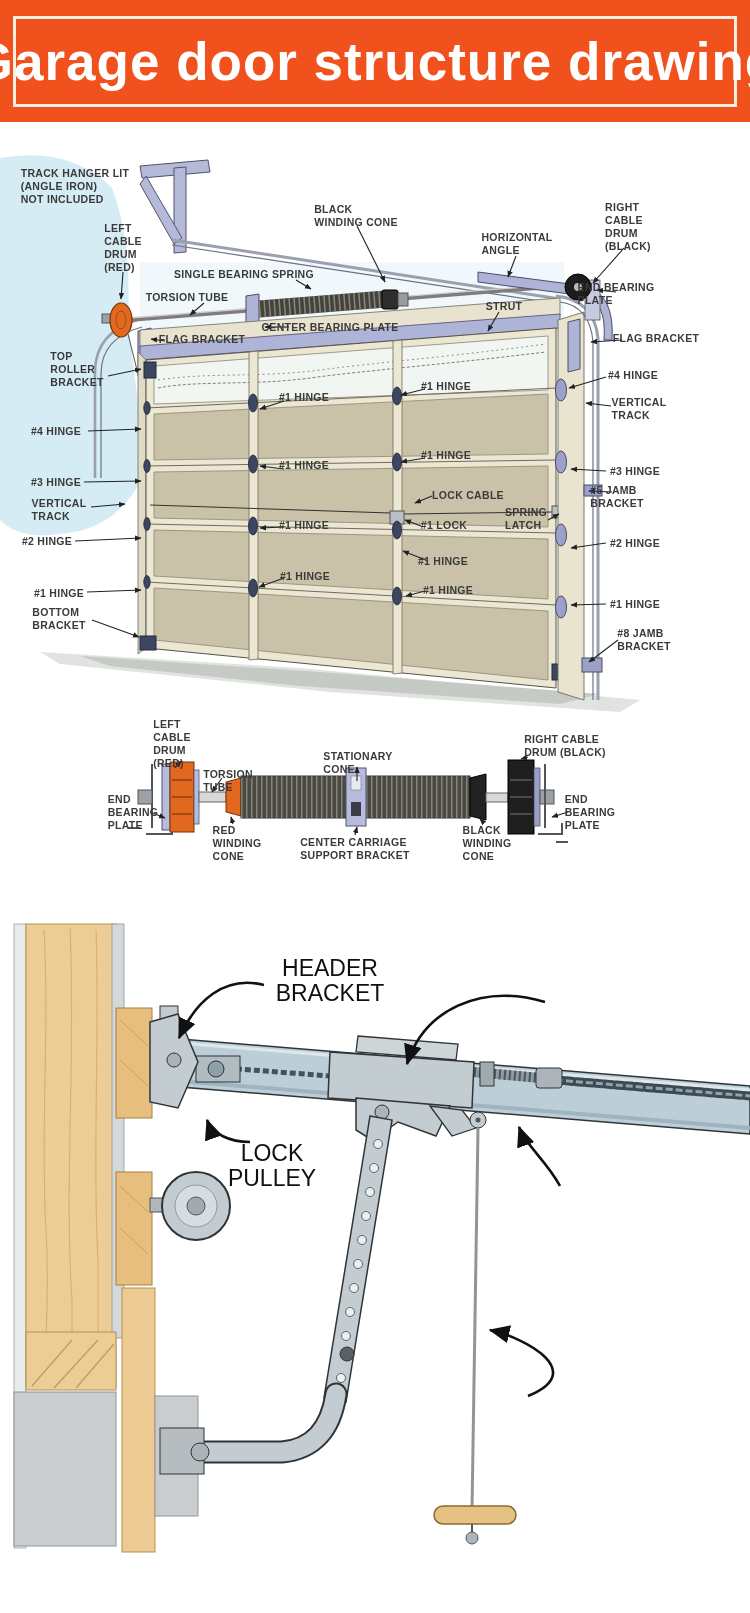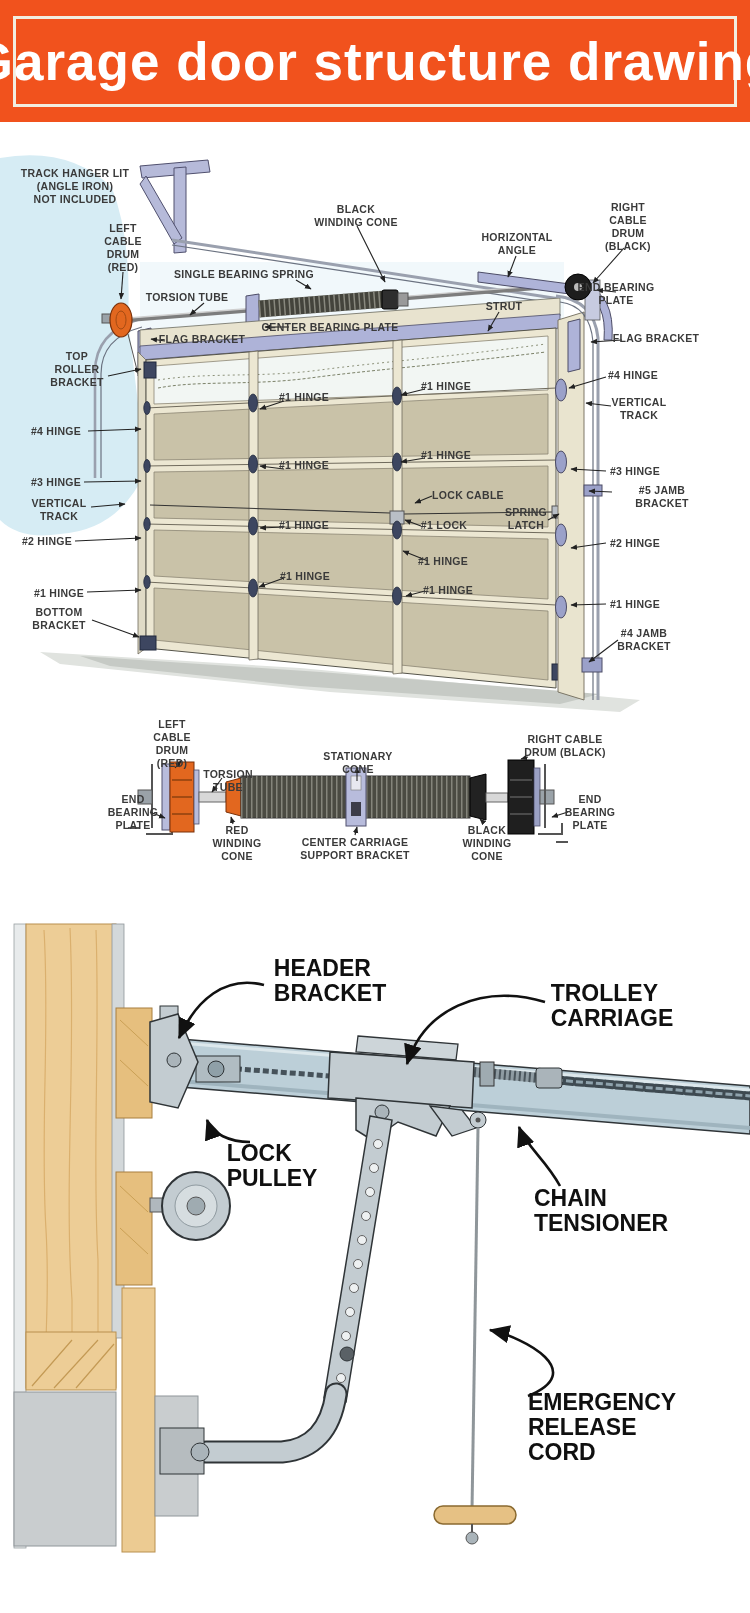--- a/index.html
+++ b/index.html
@@ -13,7 +13,7 @@
   
   #art{position:absolute;left:0;top:0;width:750px;height:1613px;}
   
-  .lbl{position:absolute;transform:translateX(-50%);white-space:pre-line;text-align:center;
+  .lbl{position:absolute;transform:translateX(-50%);white-space:pre-line;
        font-size:10.5px;line-height:1.25;font-weight:600;color:#3a3a3a;letter-spacing:.3px;}
   
   .lbl3{position:absolute;transform:translateX(-50%);white-space:pre-line;

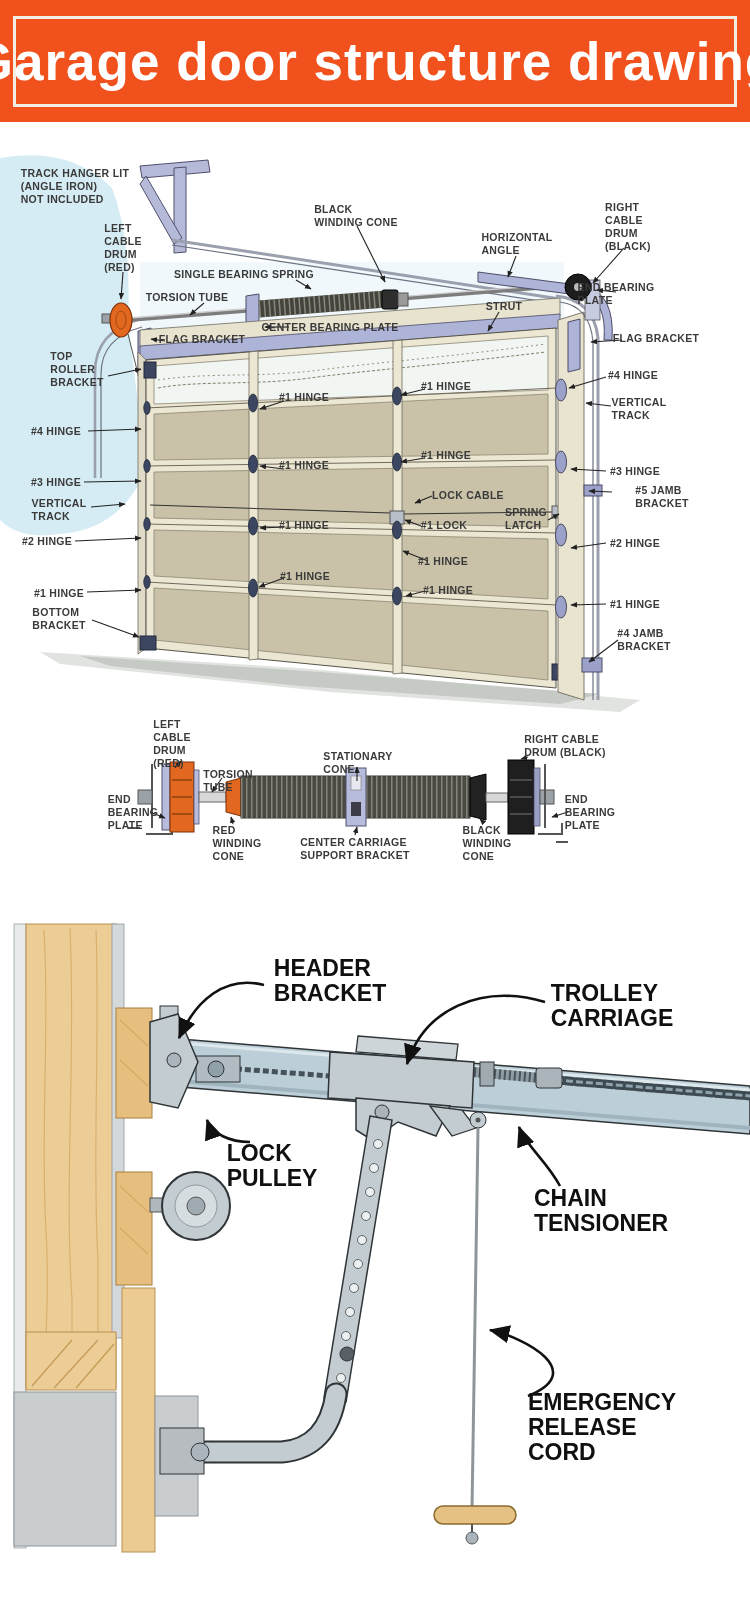--- a/index.html
+++ b/index.html
@@ -371,7 +371,7 @@
   <div class="lbl" style="left:59px;top:497px">VERTICAL
 TRACK</div>
   <div class="lbl" style="left:635px;top:465px">#3 HINGE</div>
-  <div class="lbl" style="left:662px;top:484px">#5 JAMB
+  <div class="lbl" style="left:617px;top:484px">#5 JAMB
 BRACKET</div>
   <div class="lbl" style="left:468px;top:489px">LOCK CABLE</div>
   <div class="lbl" style="left:526px;top:506px">SPRING

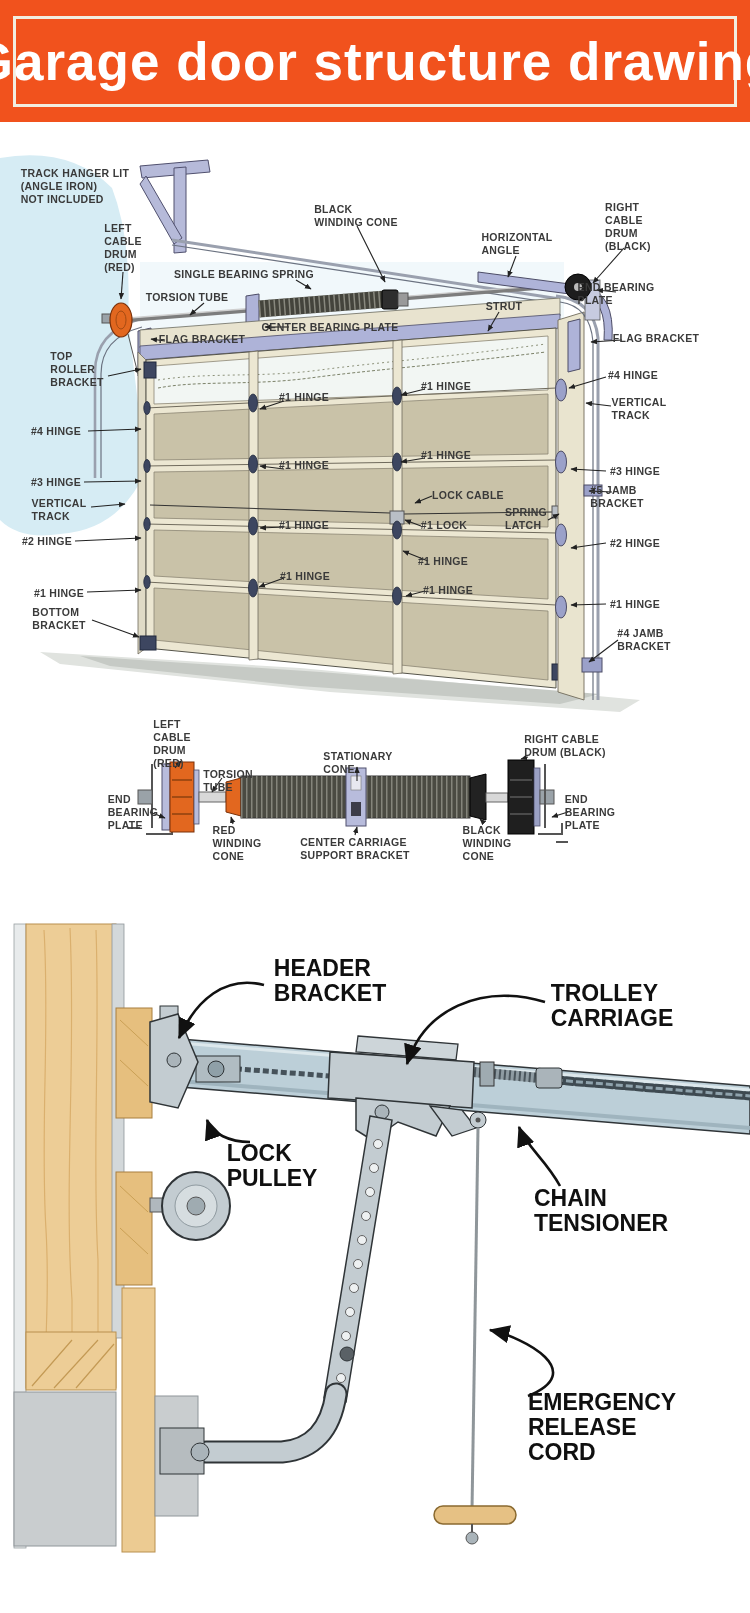--- a/index.html
+++ b/index.html
@@ -387,7 +387,7 @@
   <div class="lbl" style="left:635px;top:598px">#1 HINGE</div>
   <div class="lbl" style="left:59px;top:606px">BOTTOM
 BRACKET</div>
-  <div class="lbl" style="left:644px;top:627px">#4 JAMB
+  <div class="lbl" style="left:644px;top:627px">#8 JAMB
 BRACKET</div>
 
   <div class="lbl" style="left:172px;top:718px">LEFT

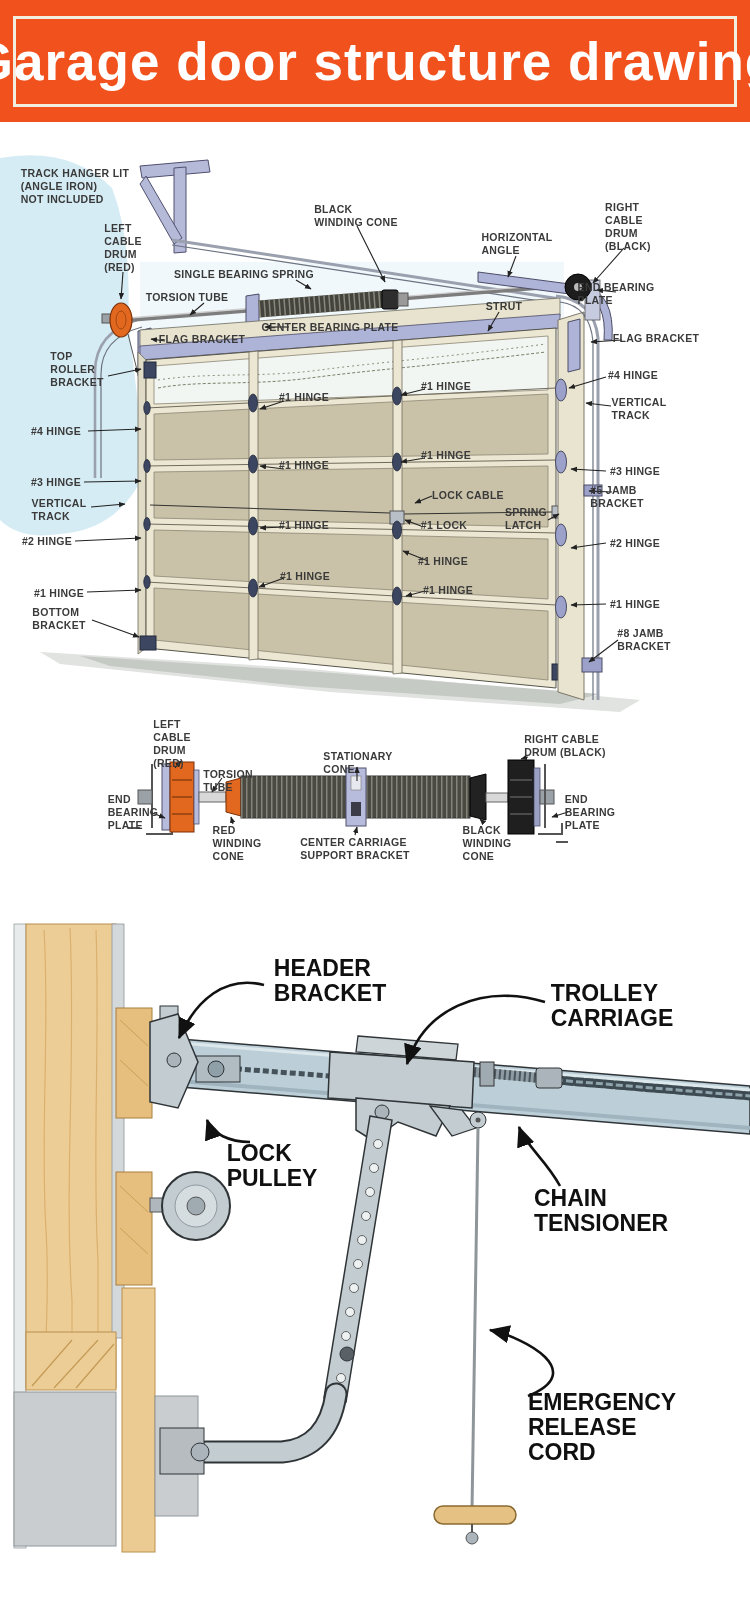--- a/index.html
+++ b/index.html
@@ -16,8 +16,8 @@
   .lbl{position:absolute;transform:translateX(-50%);white-space:pre-line;
        font-size:10.5px;line-height:1.25;font-weight:600;color:#3a3a3a;letter-spacing:.3px;}
   
-  .lbl3{position:absolute;transform:translateX(-50%);white-space:pre-line;
-        font-size:23px;line-height:1.08;font-weight:bold;color:#101010;letter-spacing:0;}
+  .lbl3{position:absolute;transform:translateX(-50%);white-space:pre-line;text-align:center;
+        font-size:23px;line-height:1.08;font-weight:normal;color:#101010;letter-spacing:0;}
 </style>
 </head>
 <body>

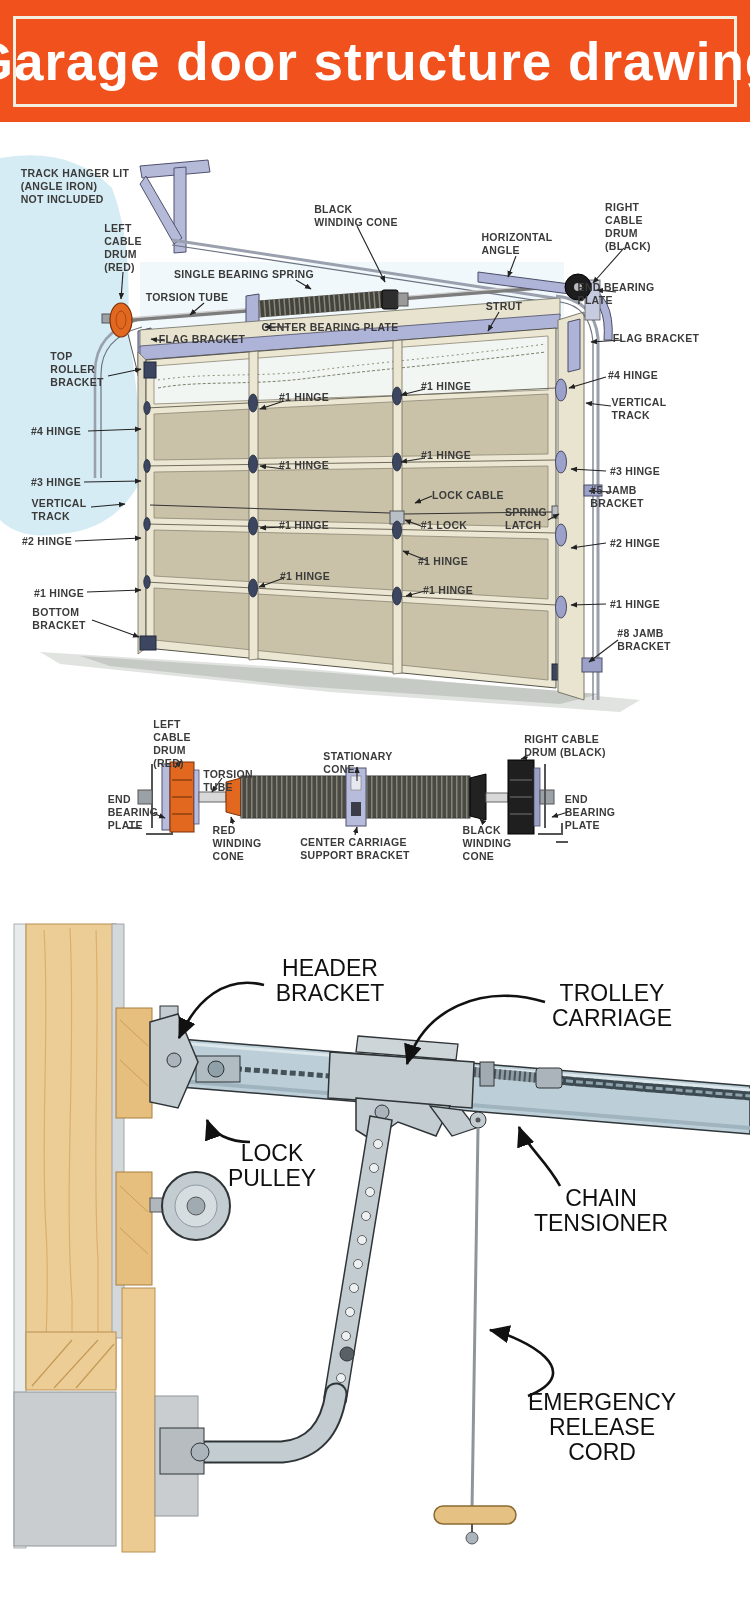--- a/index.html
+++ b/index.html
@@ -417,8 +417,6 @@
 
   <div class="lbl3" style="left:330px;top:956px">HEADER
 BRACKET</div>
-  <div class="lbl3" style="left:612px;top:981px">TROLLEY
-CARRIAGE</div>
   <div class="lbl3" style="left:272px;top:1141px">LOCK
 PULLEY</div>
   <div class="lbl3" style="left:601px;top:1186px">CHAIN

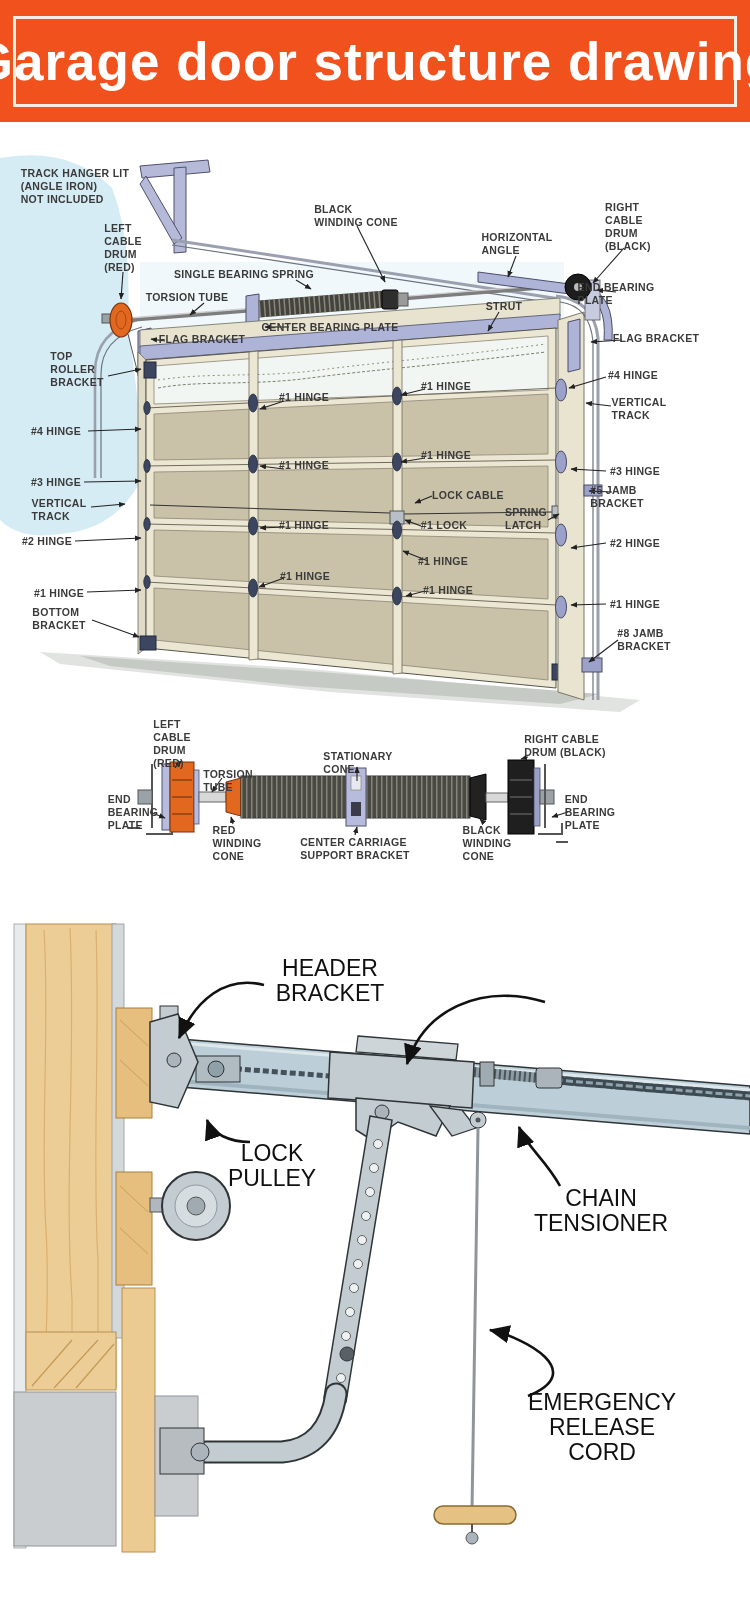--- a/index.html
+++ b/index.html
@@ -419,8 +419,6 @@
 BRACKET</div>
   <div class="lbl3" style="left:272px;top:1141px">LOCK
 PULLEY</div>
-  <div class="lbl3" style="left:601px;top:1186px">CHAIN
-TENSIONER</div>
   <div class="lbl3" style="left:602px;top:1390px">EMERGENCY
 RELEASE CORD</div>
 

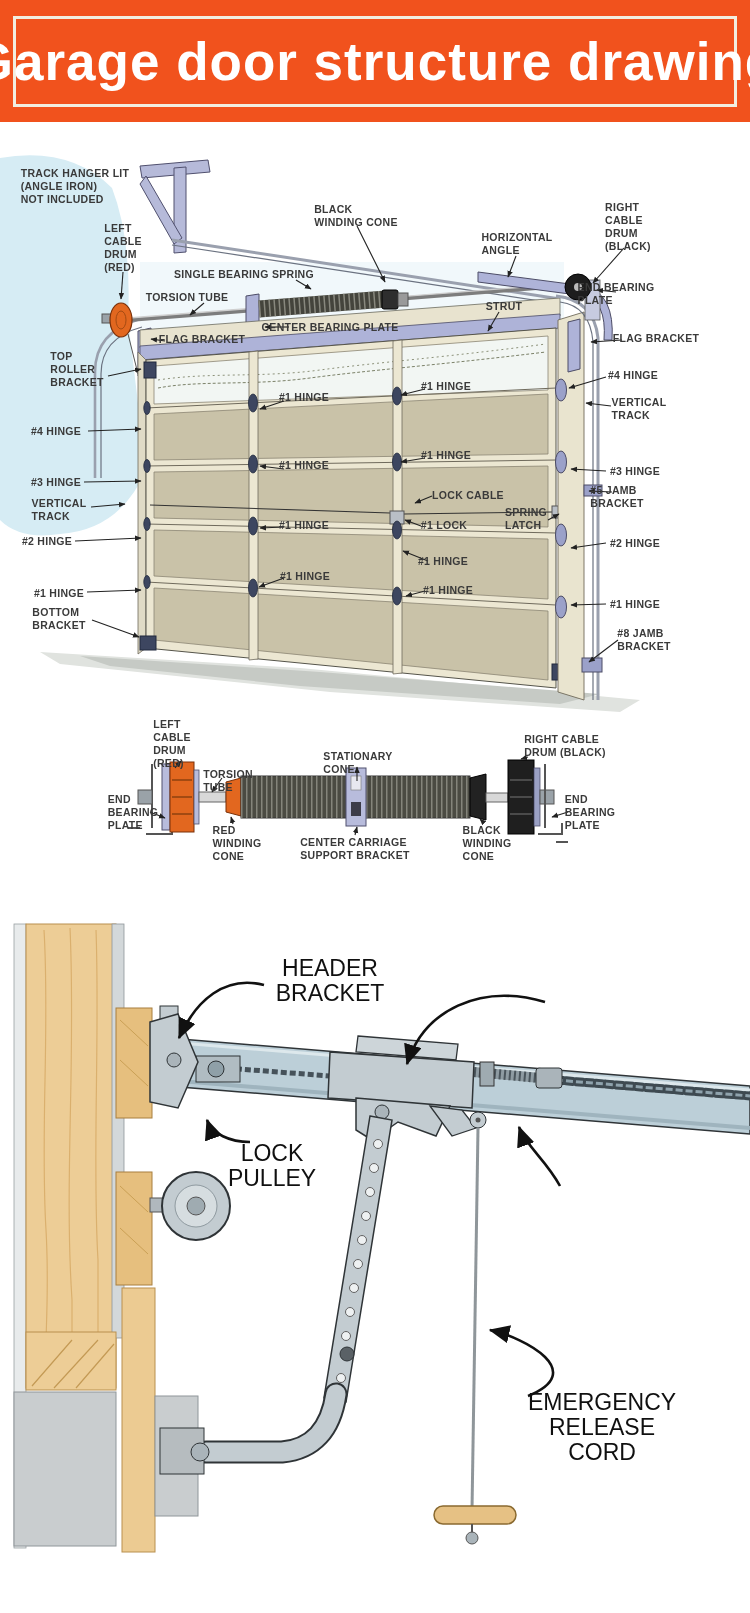--- a/index.html
+++ b/index.html
@@ -419,8 +419,6 @@
 BRACKET</div>
   <div class="lbl3" style="left:272px;top:1141px">LOCK
 PULLEY</div>
-  <div class="lbl3" style="left:602px;top:1390px">EMERGENCY
-RELEASE CORD</div>
 
 </div>
 

